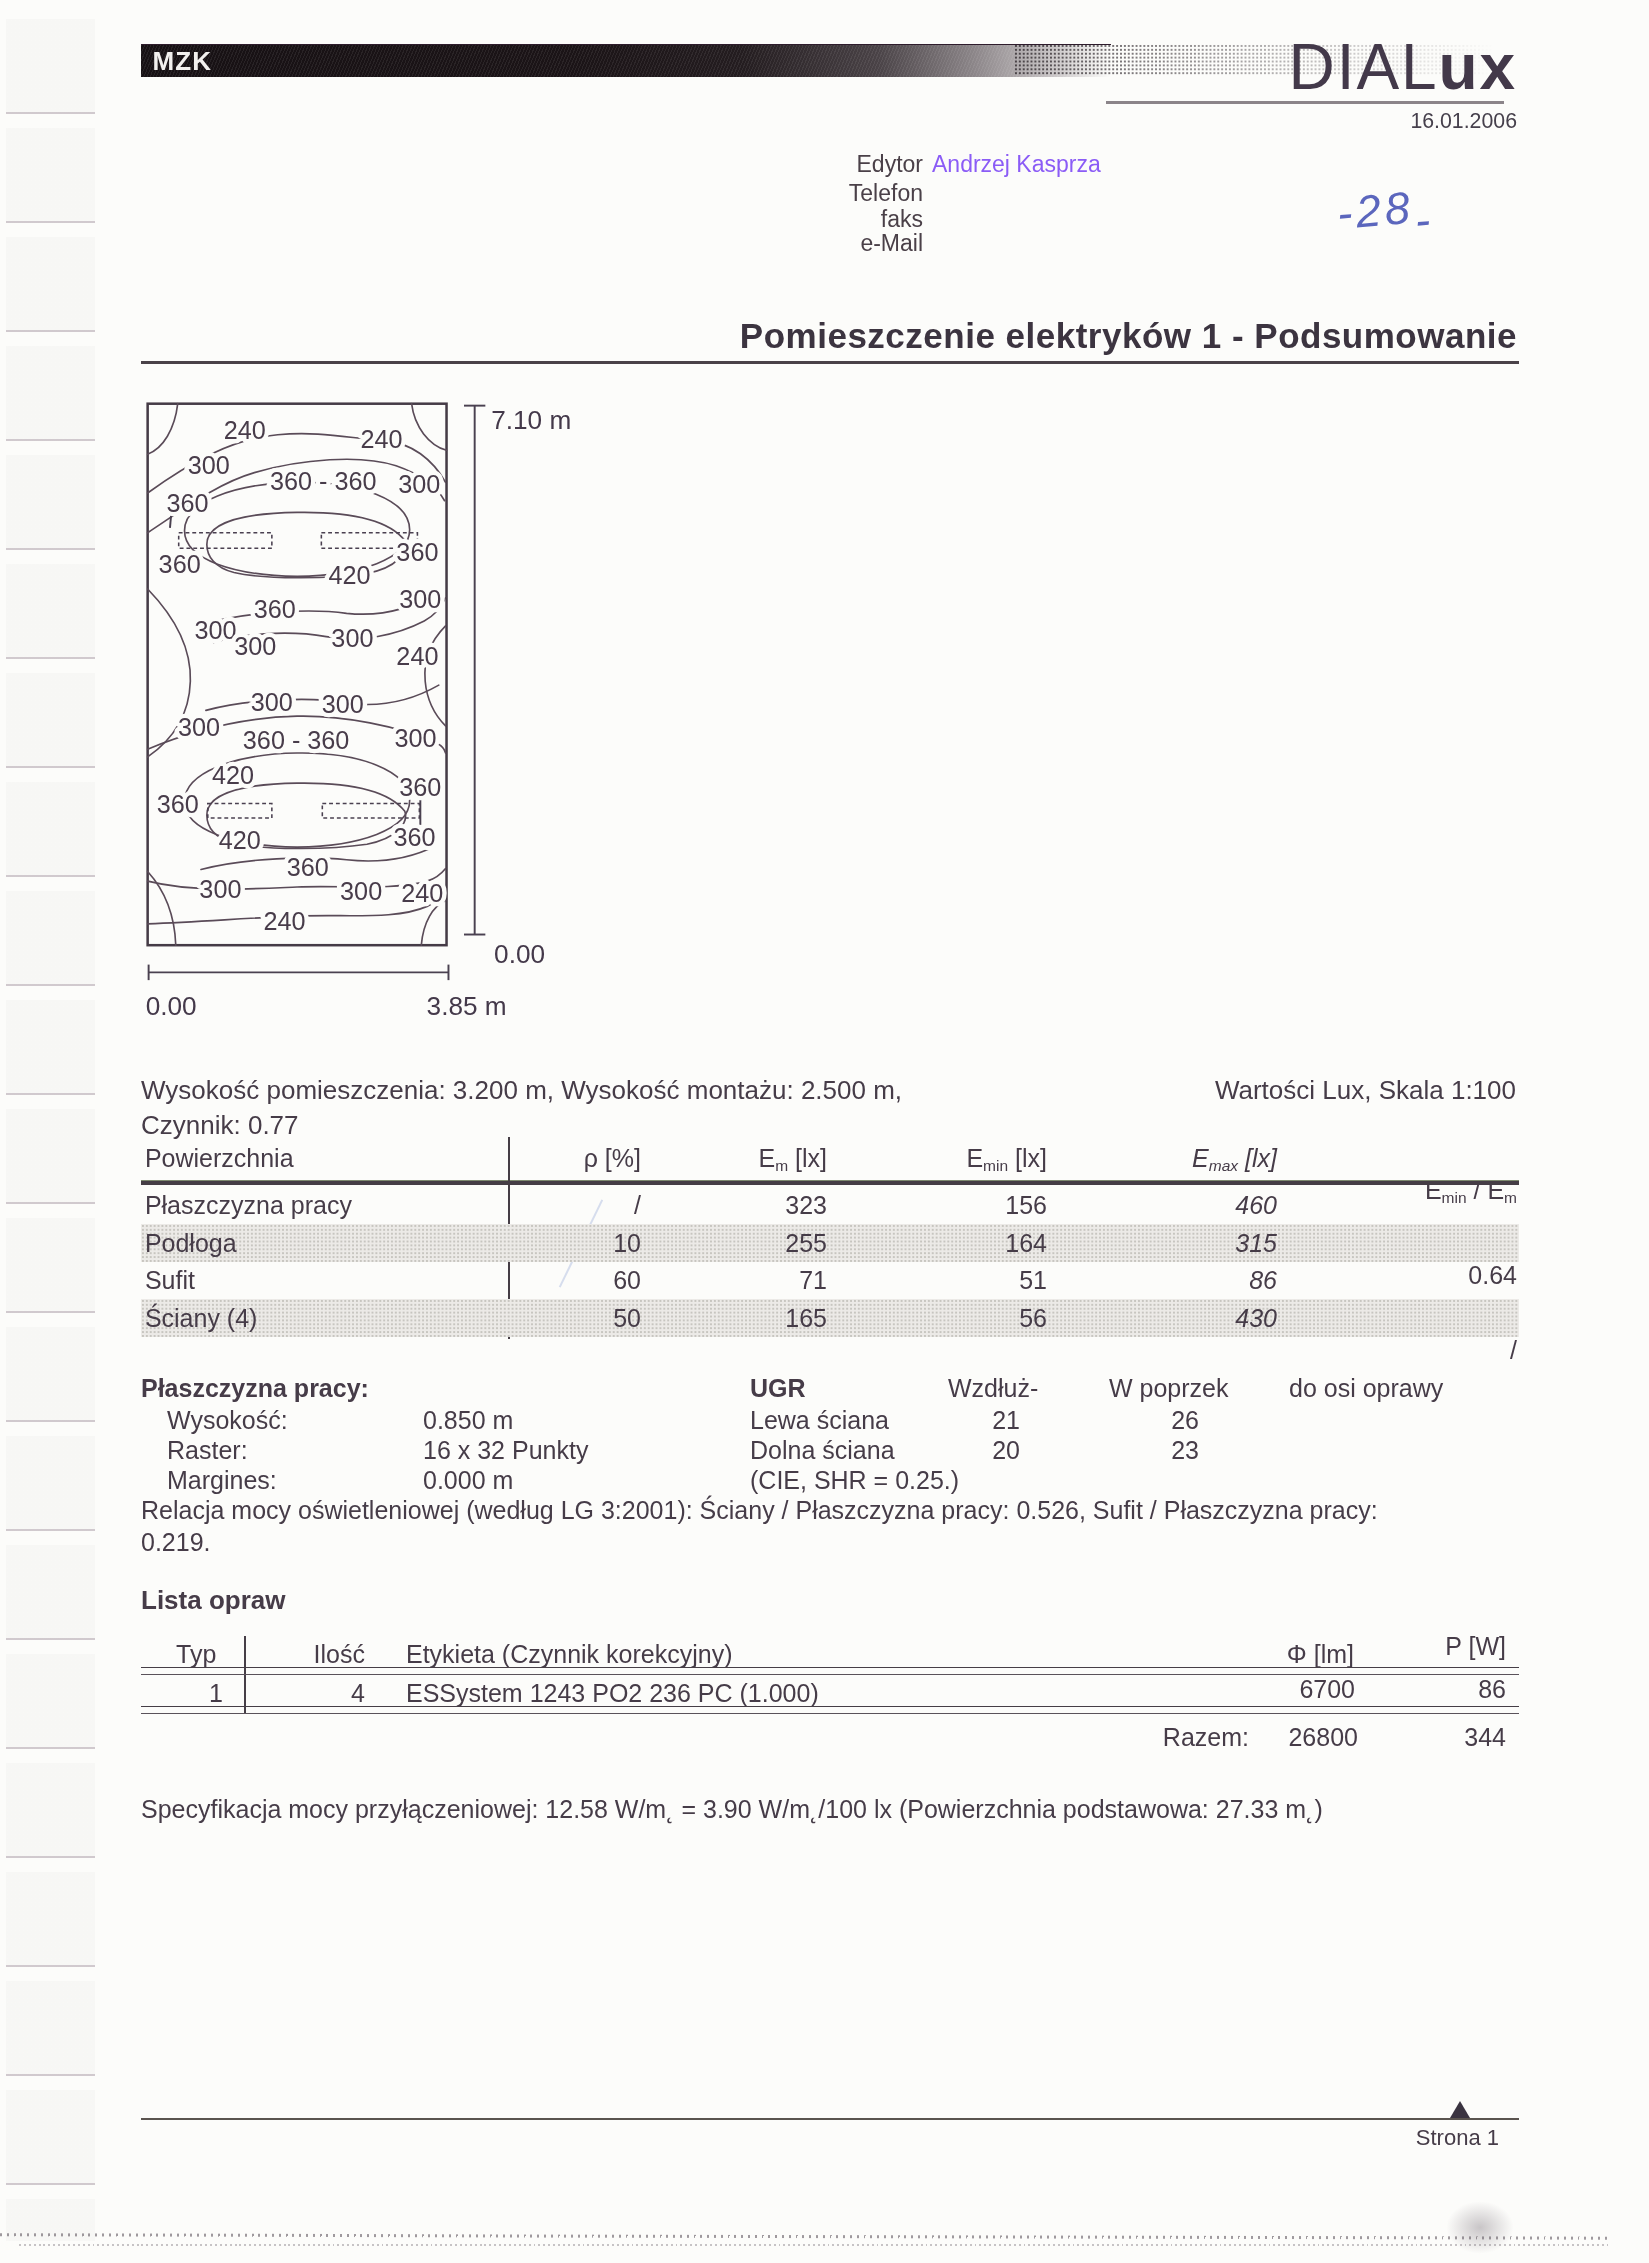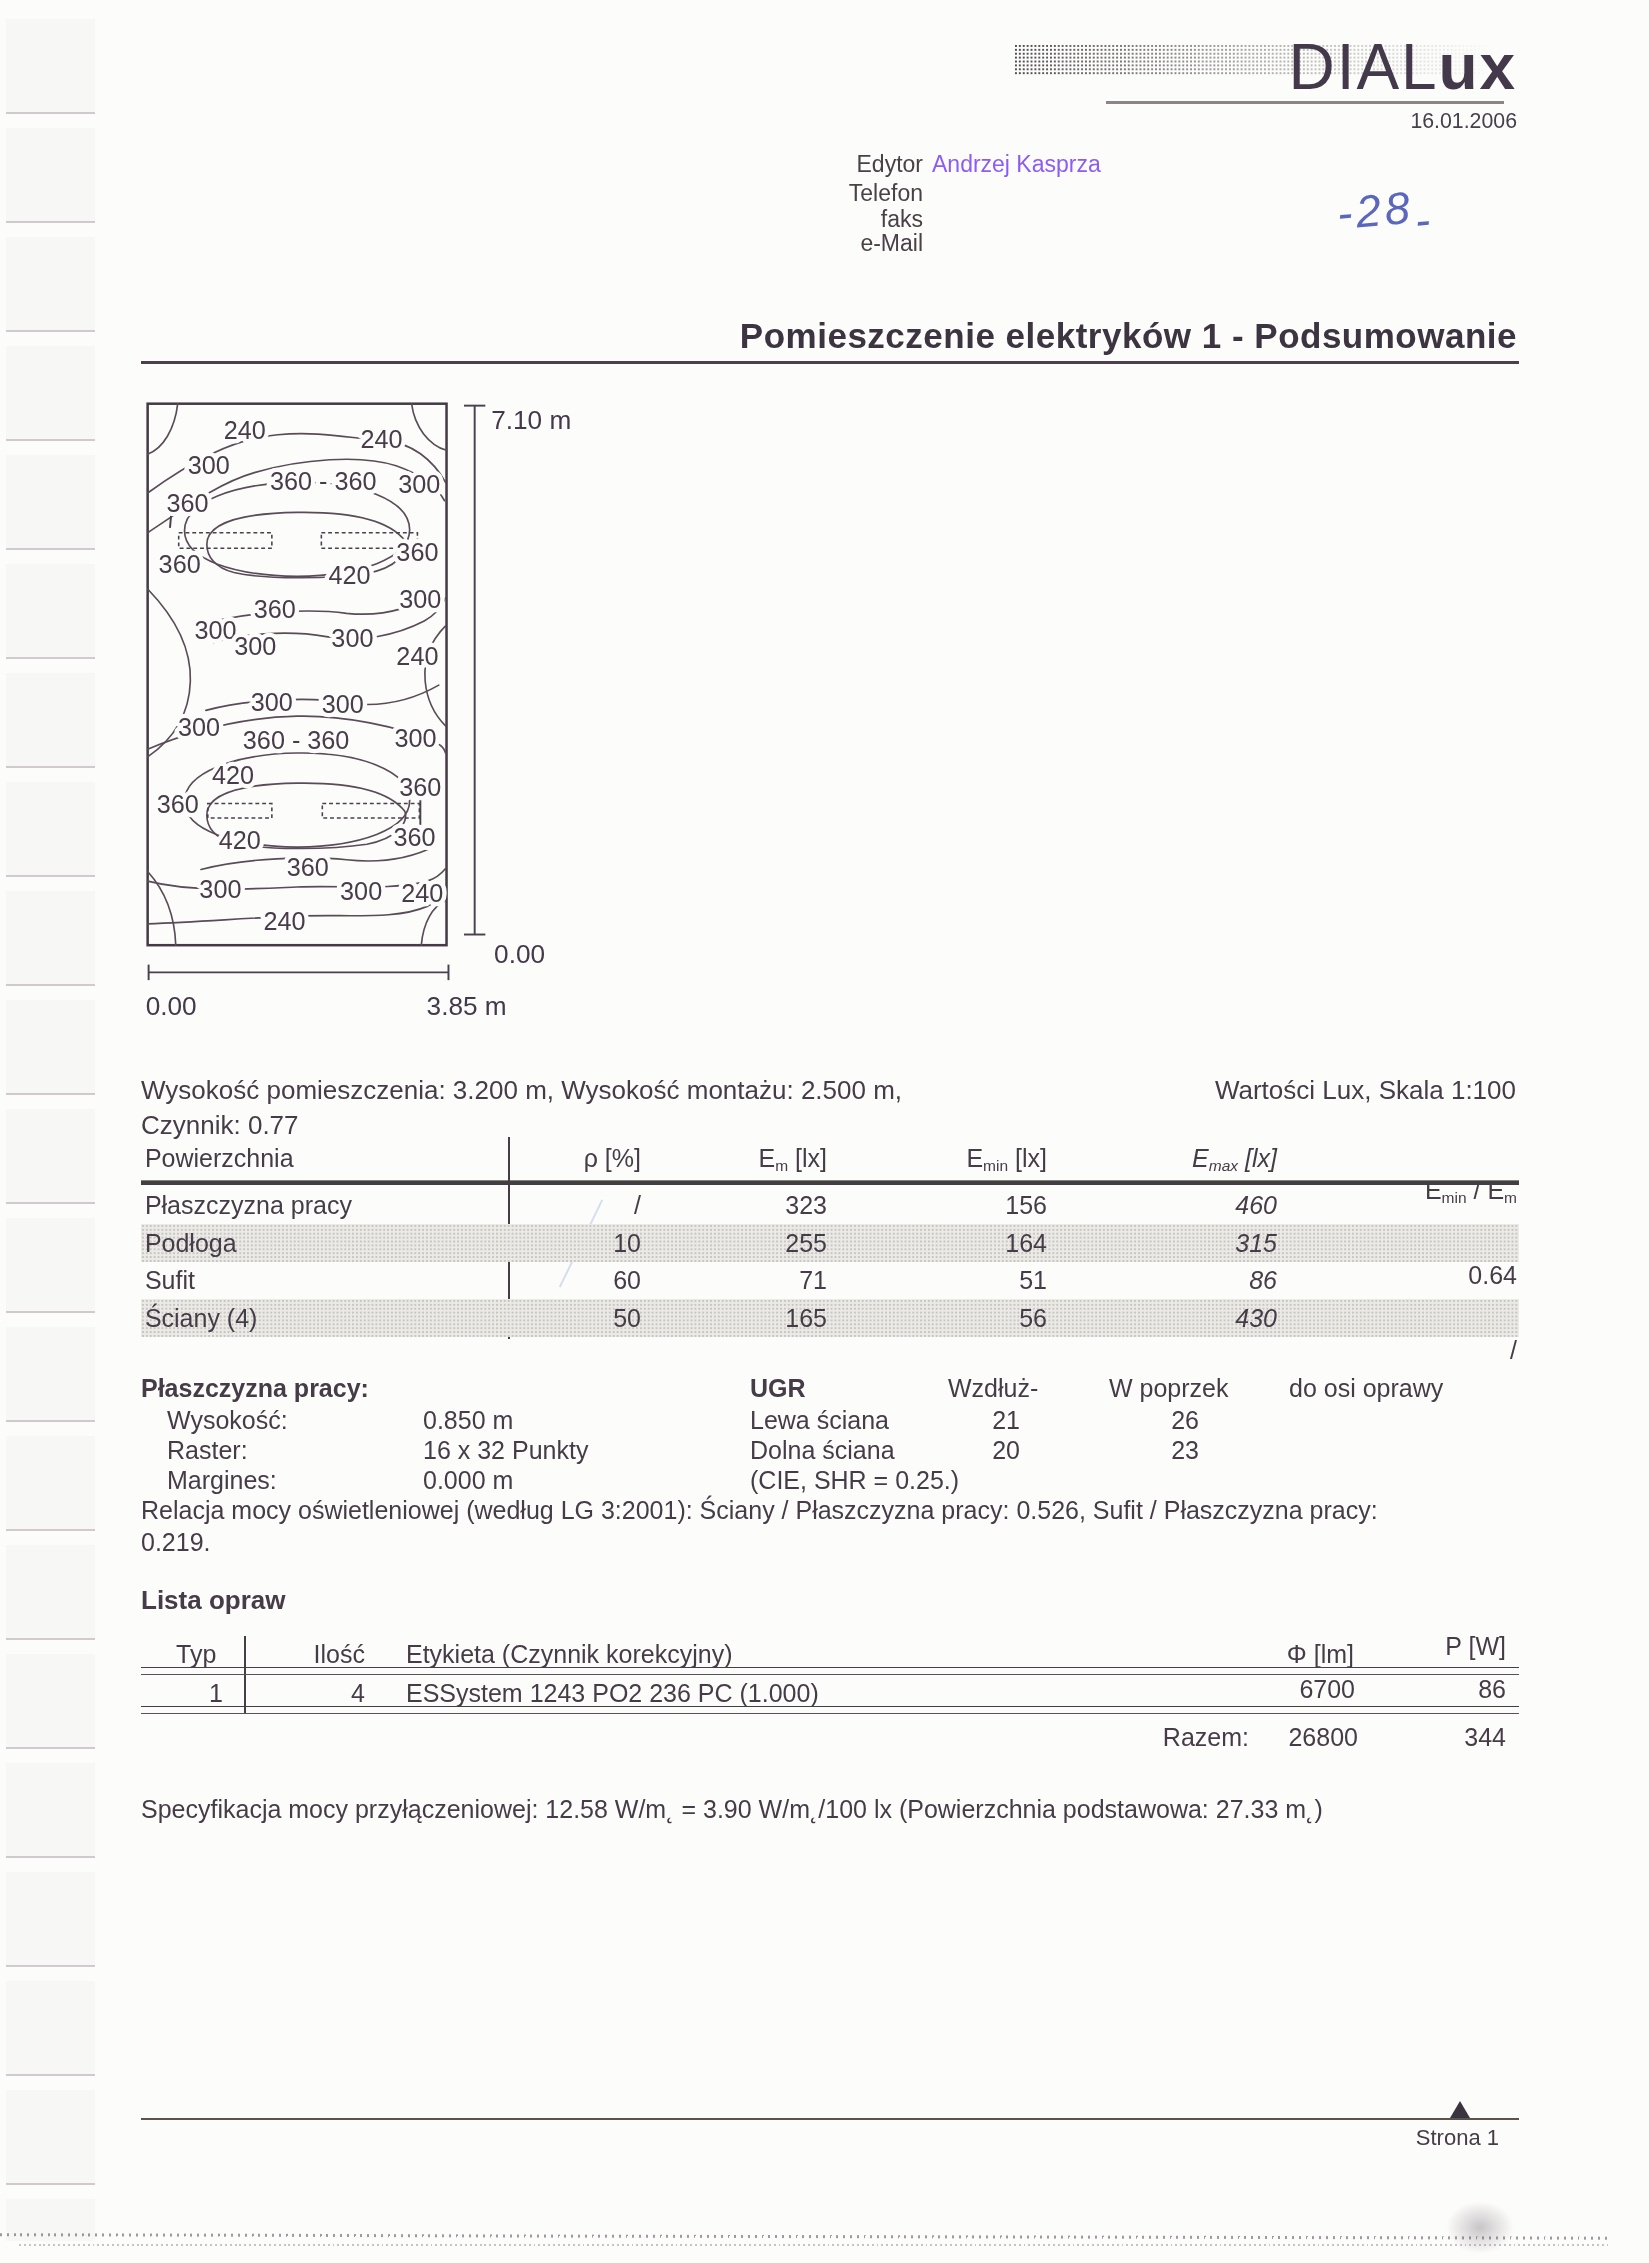--- a/index.html
+++ b/index.html
@@ -98,6 +98,9 @@
   <div class="abs corner-smudge"></div>
   <div class="abs pen-slash"></div>
 
+  <div class="abs mzk-bar">
+    <span class="mzk-text">MZK</span>
+  </div>
   <div class="abs halftone-tail"></div>
   <div class="abs logo-underline"></div>
   <div class="abs logo"><span class="lt">DIAL</span><span class="bd">ux</span></div>

